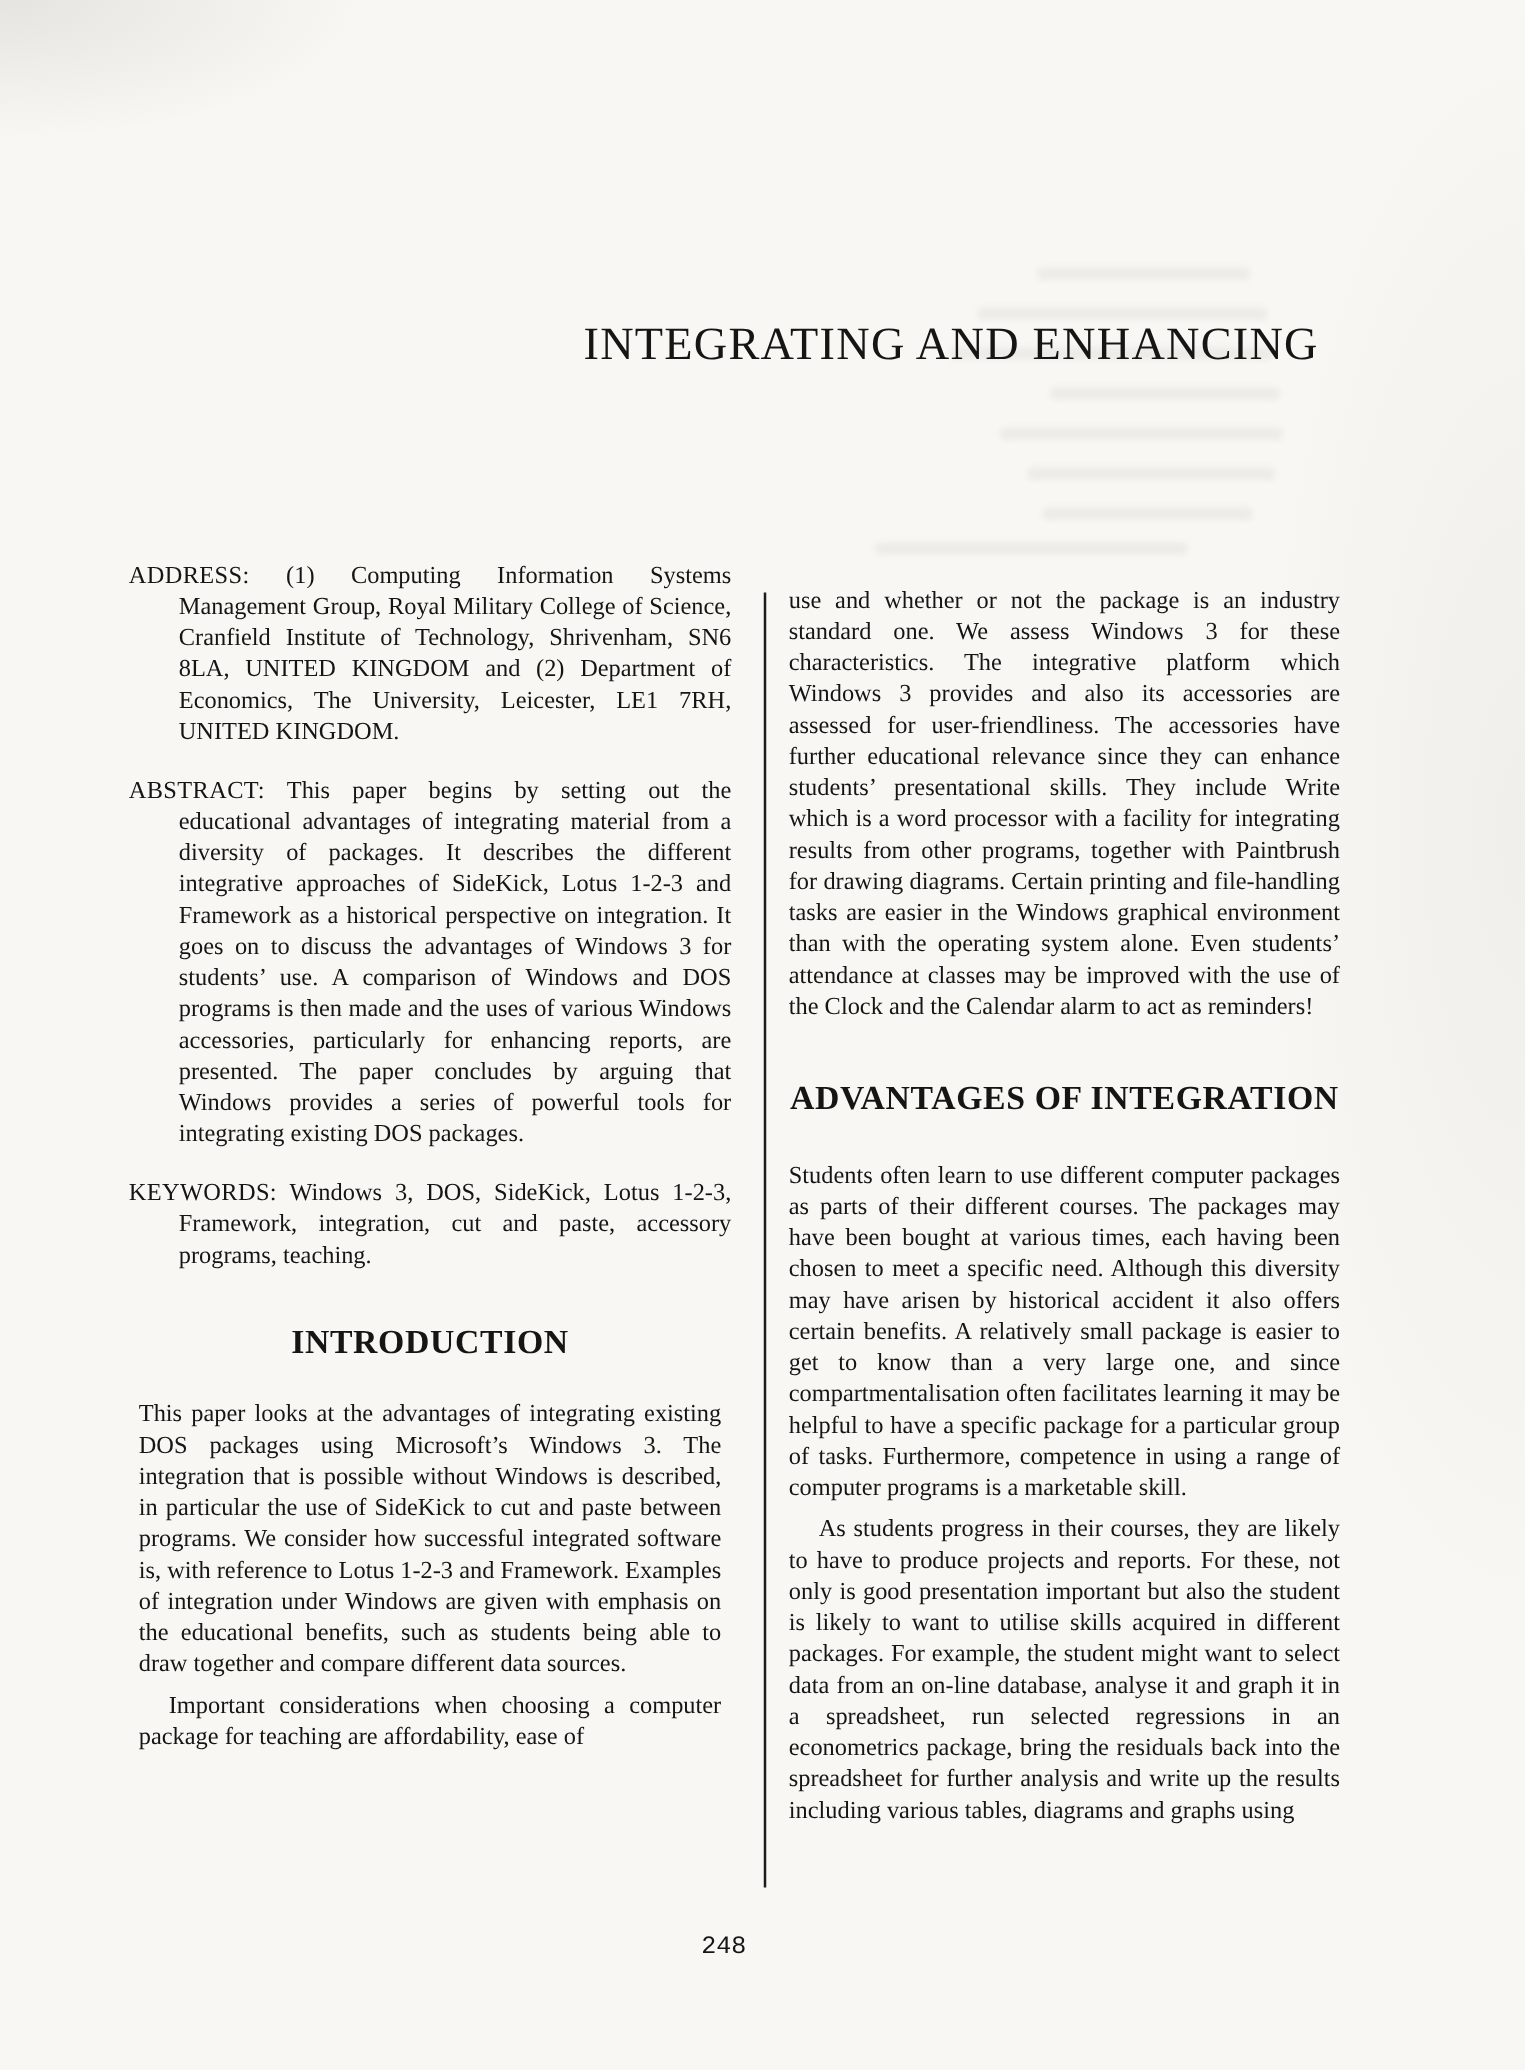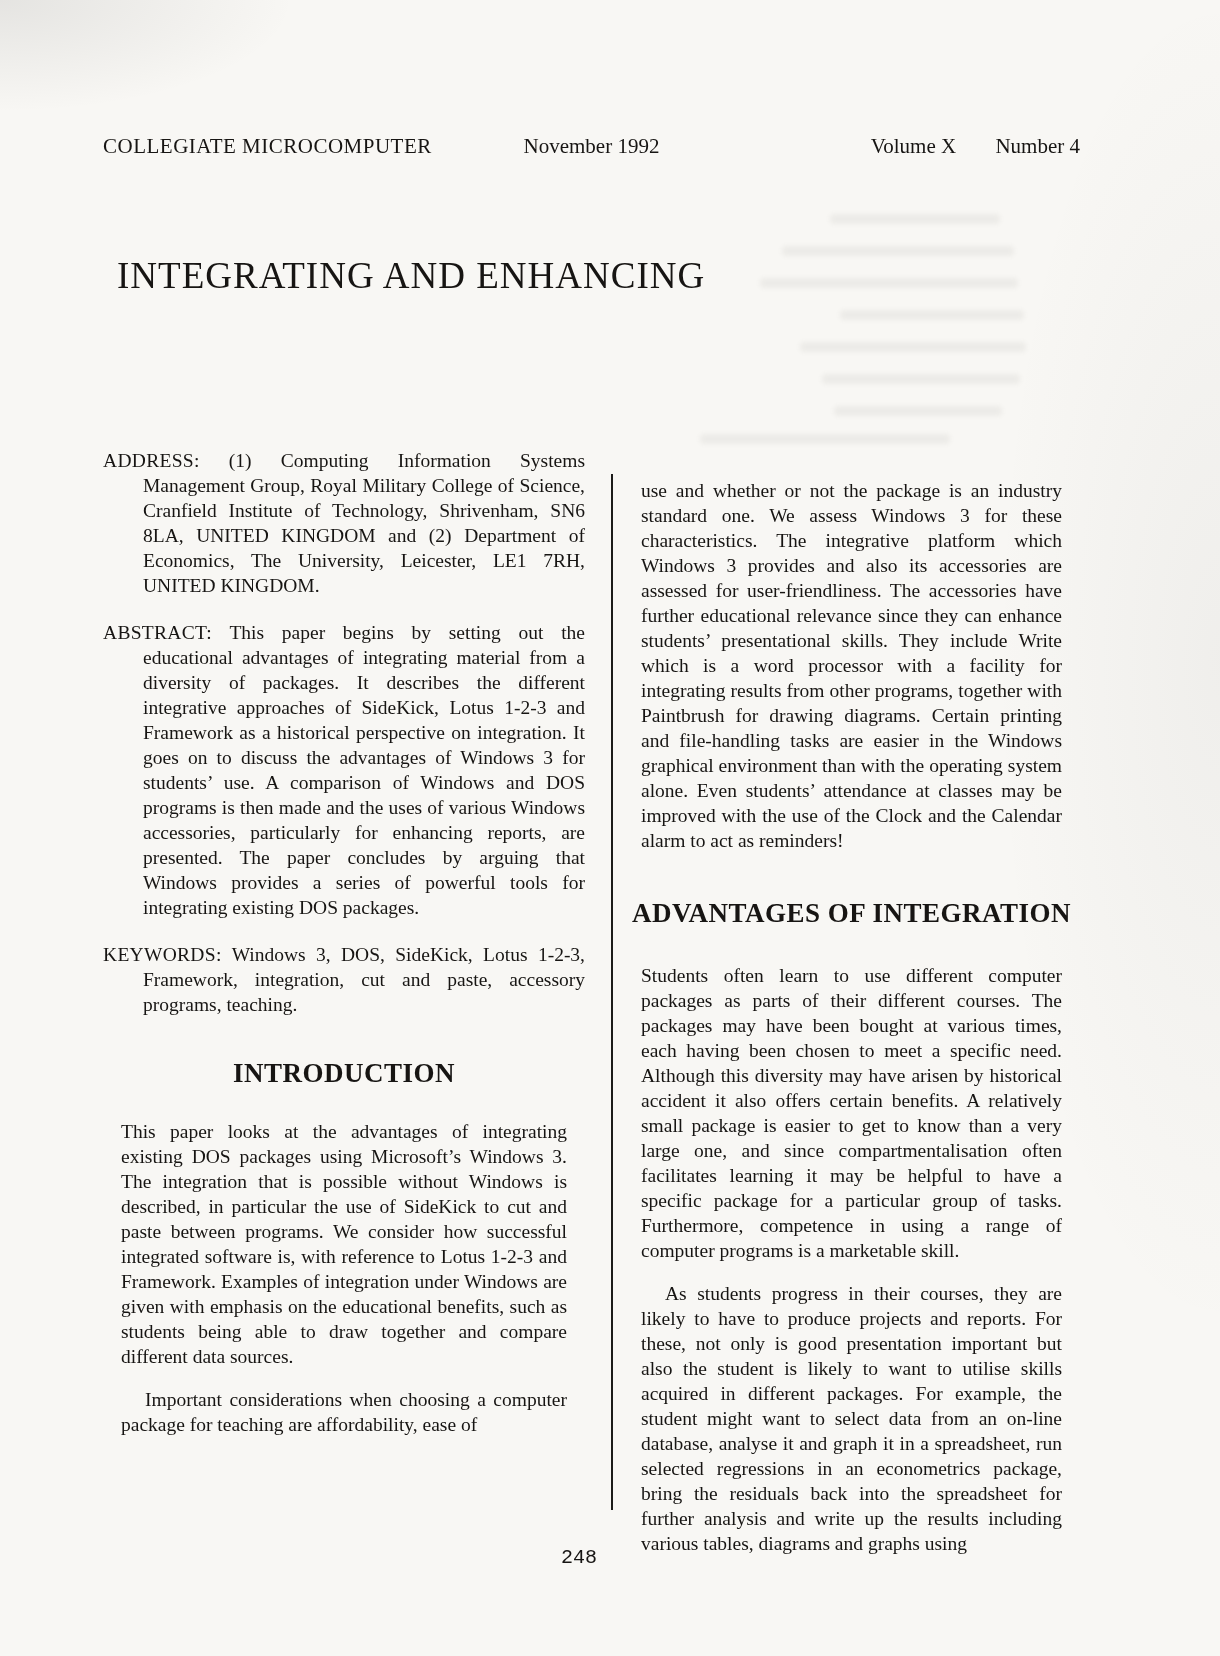--- a/index.html
+++ b/index.html
@@ -116,14 +116,6 @@
   <div class="ghost" style="left:834px; top:406px; width:168px; height:10px;"></div>
   <div class="ghost" style="left:700px; top:434px; width:250px; height:10px;"></div>
 
-  <header class="journal-header">
-    <span class="journal-name">COLLEGIATE MICROCOMPUTER</span>
-    <span class="issue-date">November 1992</span>
-    <span class="volume-info">
-      <span>Volume X</span>
-      <span>Number 4</span>
-    </span>
-  </header>
 
   <div class="title-block">
     <h1 class="article-title">

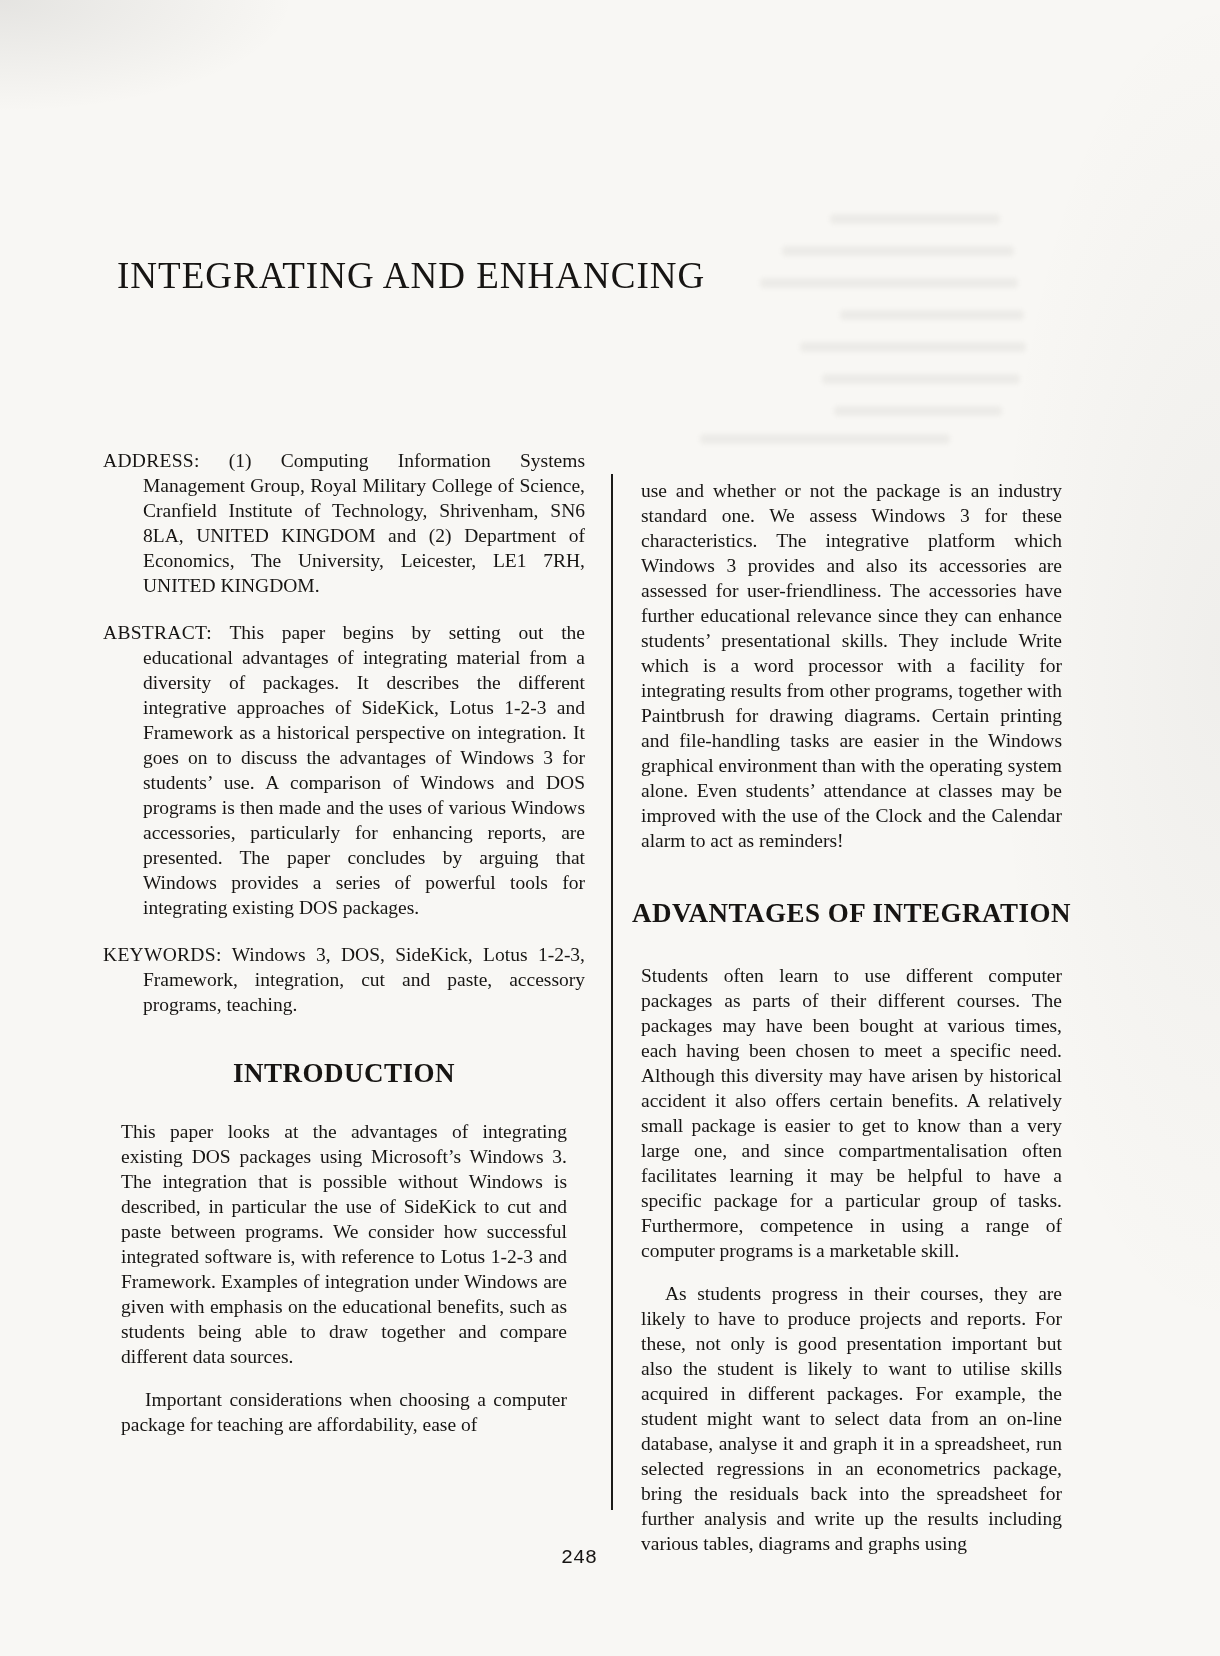--- a/index.html
+++ b/index.html
@@ -41,8 +41,8 @@
   
   .title-block {
     position: absolute;
-    top: 252px; left: 117px; width: 952px;
-    text-align: left;
+    top: 252px; left: 103px; width: 952px;
+    text-align: right;
   }
   .article-title {
     font-size: 37px;

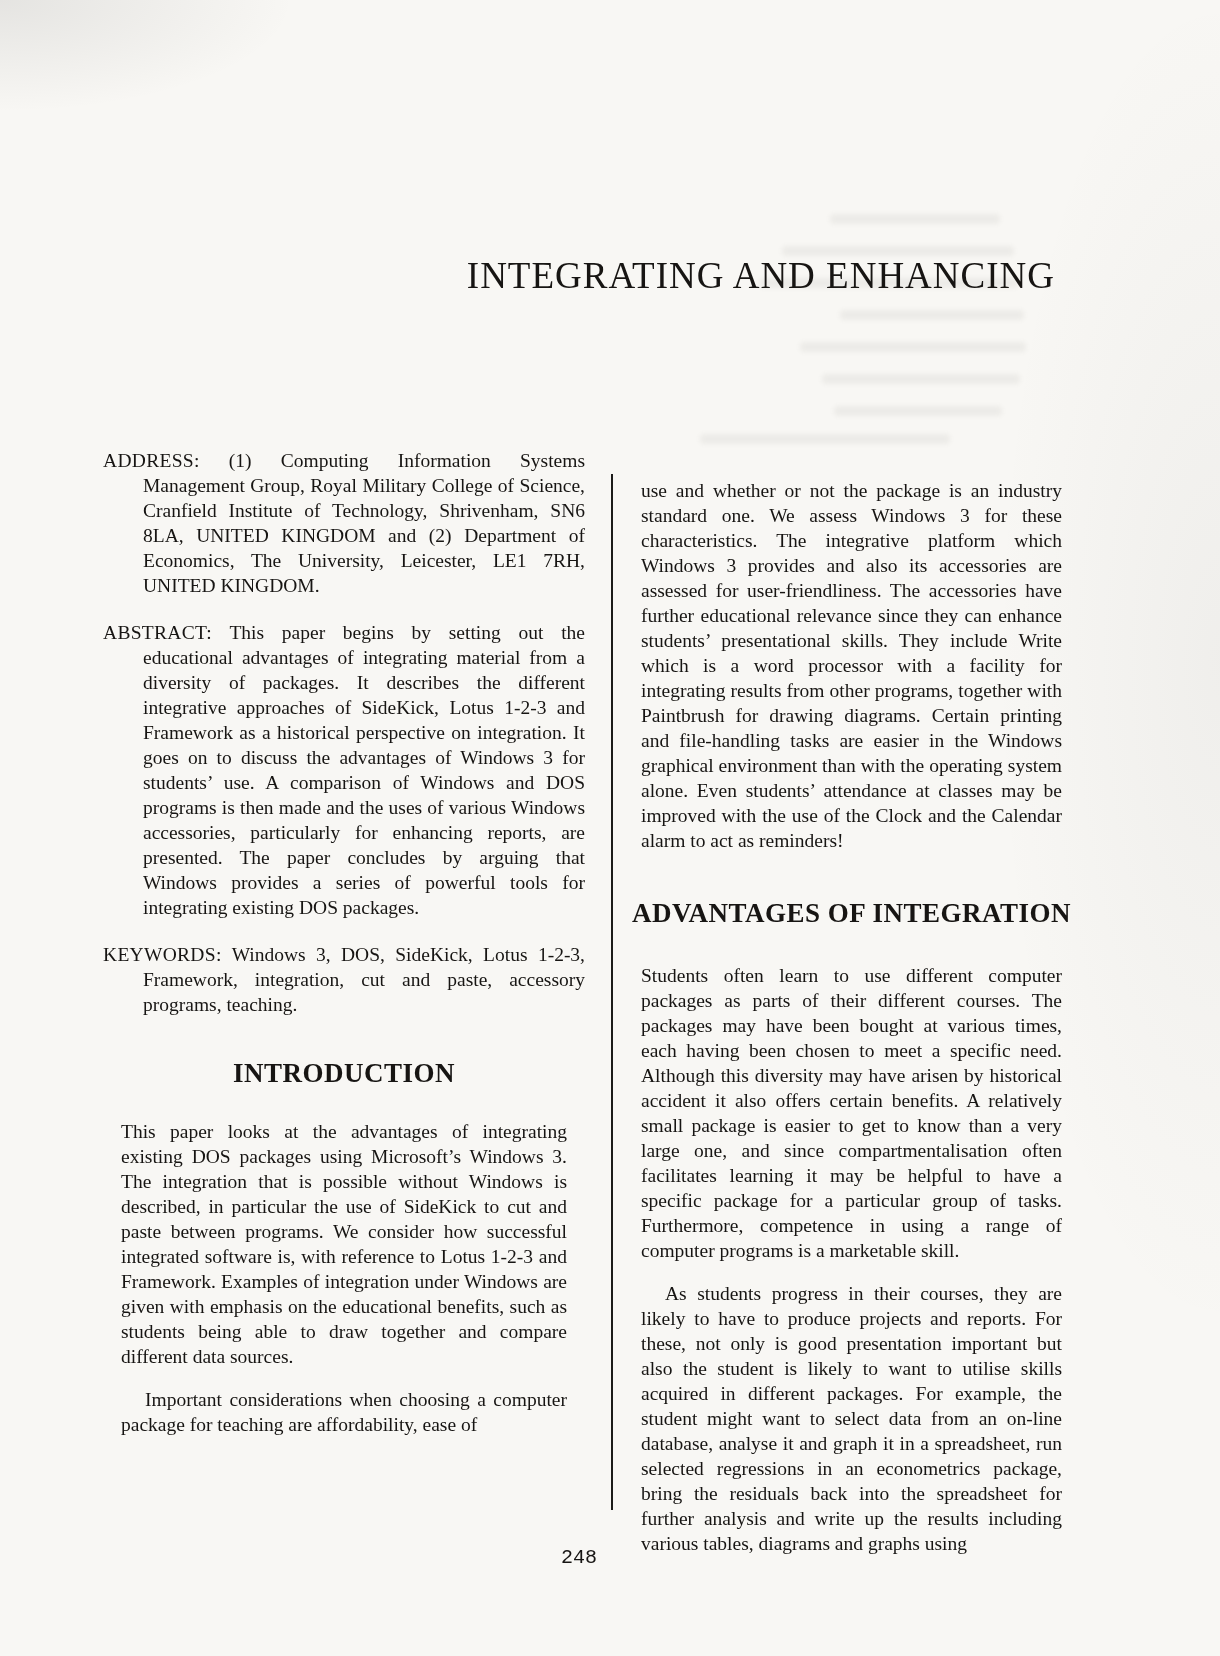--- a/index.html
+++ b/index.html
@@ -90,7 +90,7 @@
   }
   .col-right .section-heading { margin: 44px 0 34px 0; }
 
-  .body-para { margin: 18px; }
+  .body-para { margin: 8px; }
   .body-para.indented { text-indent: 24px; }
 
   

